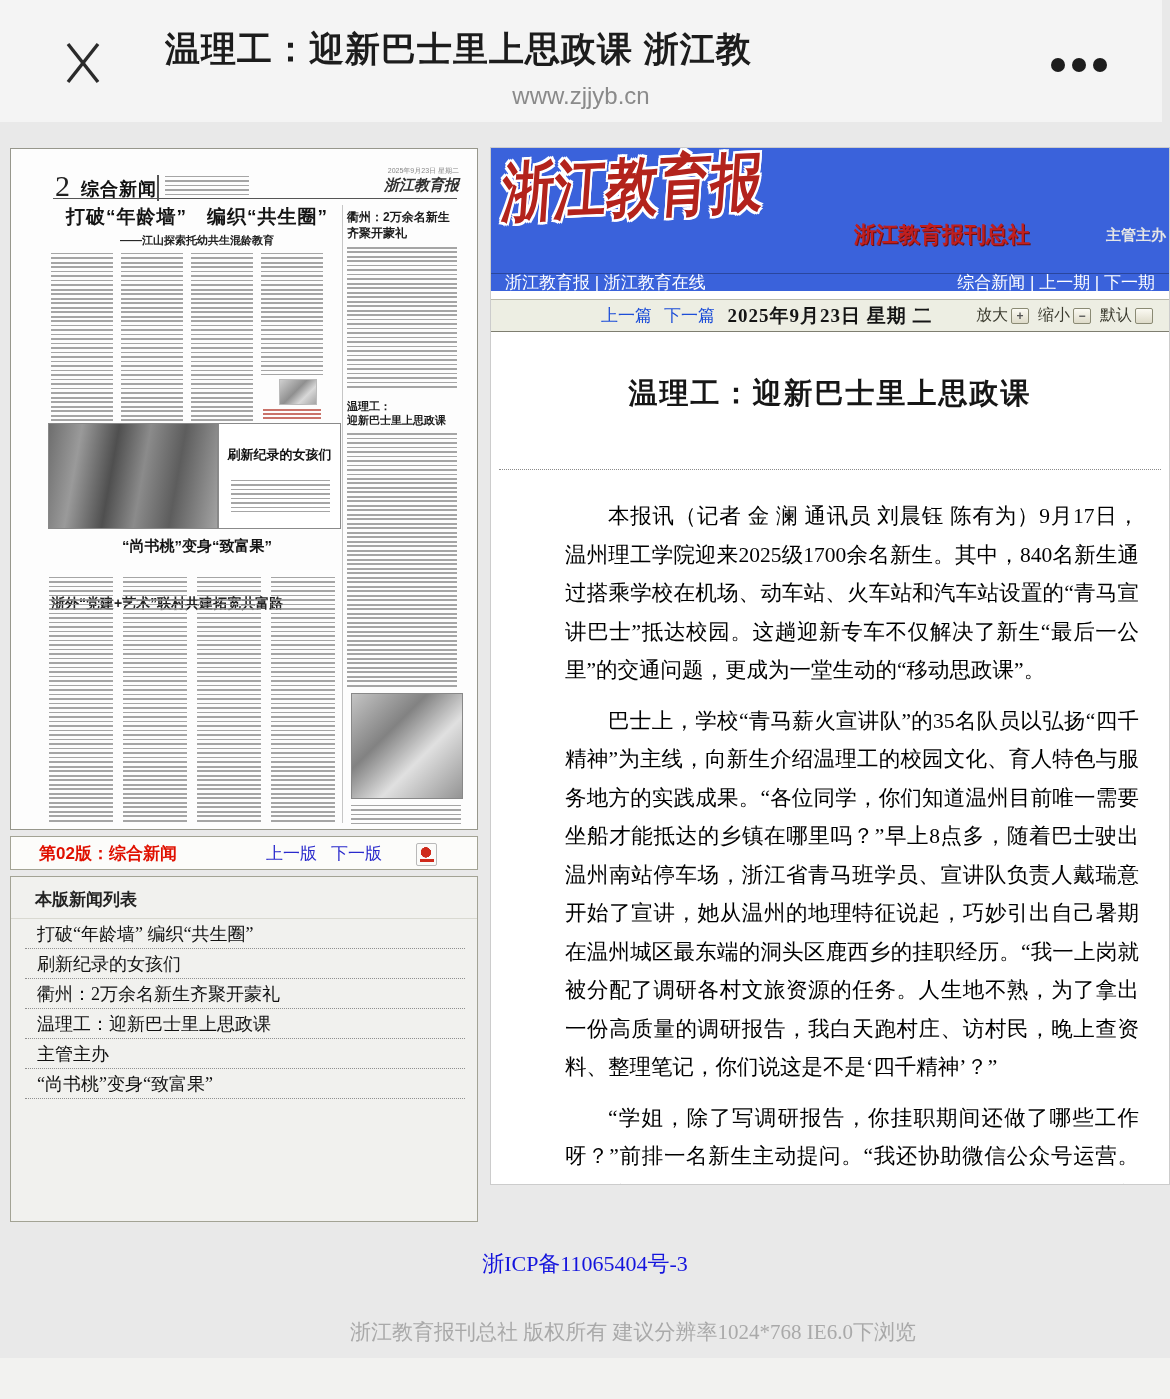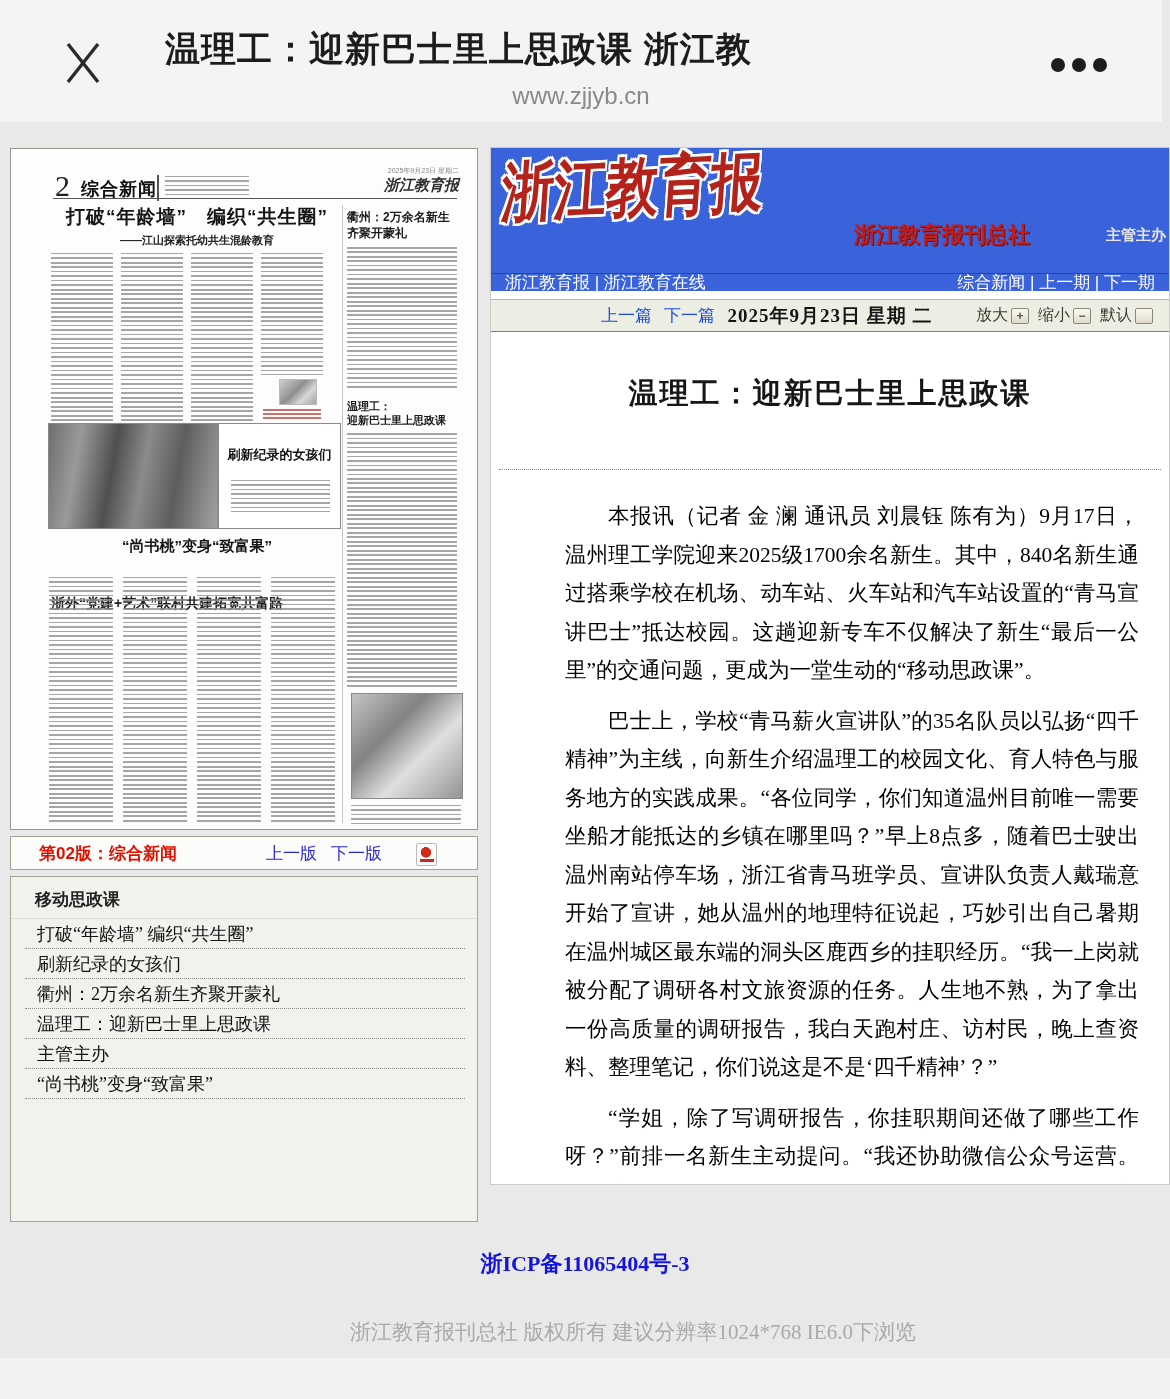--- a/index.html
+++ b/index.html
@@ -200,7 +200,7 @@
   </div>
 
   <div class="newslist">
-    <div class="newslist-h">移动思政课</div>
+    <div class="newslist-h">本版新闻列表</div>
     <div class="list-item">打破“年龄墙” 编织“共生圈”</div>
     <div class="list-item">刷新纪录的女孩们</div>
     <div class="list-item">衢州：2万余名新生齐聚开蒙礼</div>

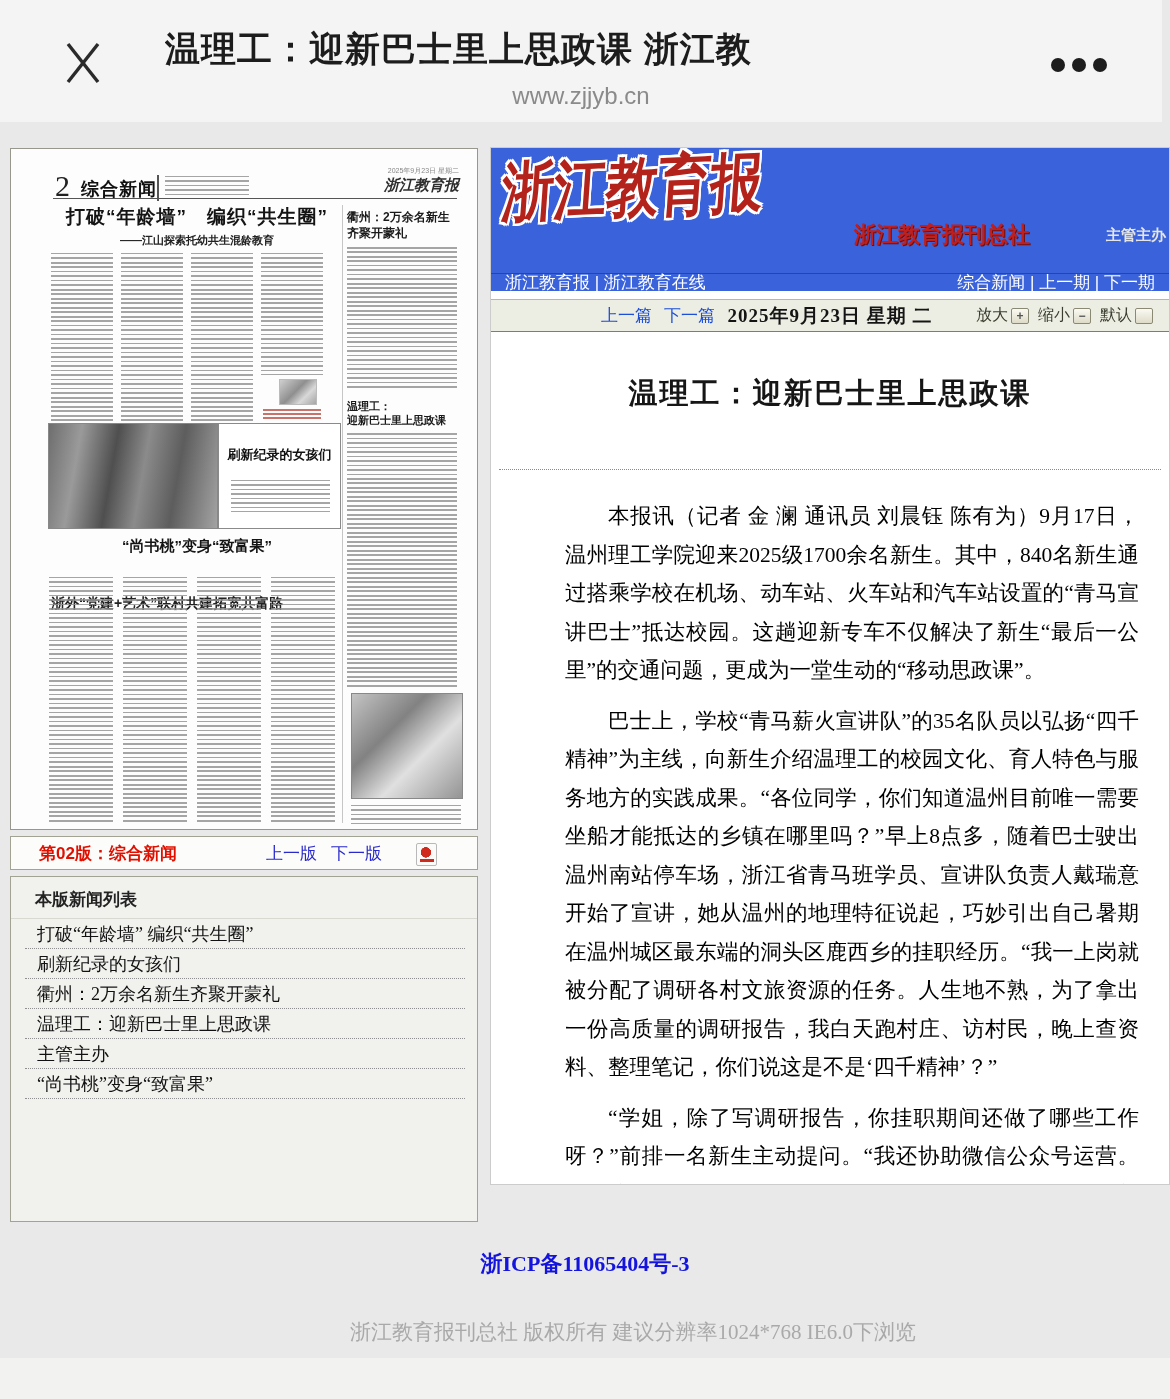--- a/index.html
+++ b/index.html
@@ -115,7 +115,7 @@
 
   
   .ft-icp { position:absolute; left:0; top:1249px; width:100%; text-align:center;
-            font-family:"Liberation Serif",serif; font-size:22px; font-weight:700; color:#1414dd; cursor:pointer; }
+            font-family:"Liberation Serif",serif; font-size:22px; font-weight:400; color:#1414dd; cursor:pointer; }
   .ft-c1 { position:absolute; left:0; top:1285px; width:100%; text-align:center;
            font-family:"Liberation Serif",serif; font-size:21px; color:#a9a9a9; }
   .ft-c2 { position:absolute; left:0; top:1318px; width:100%; text-align:center;

